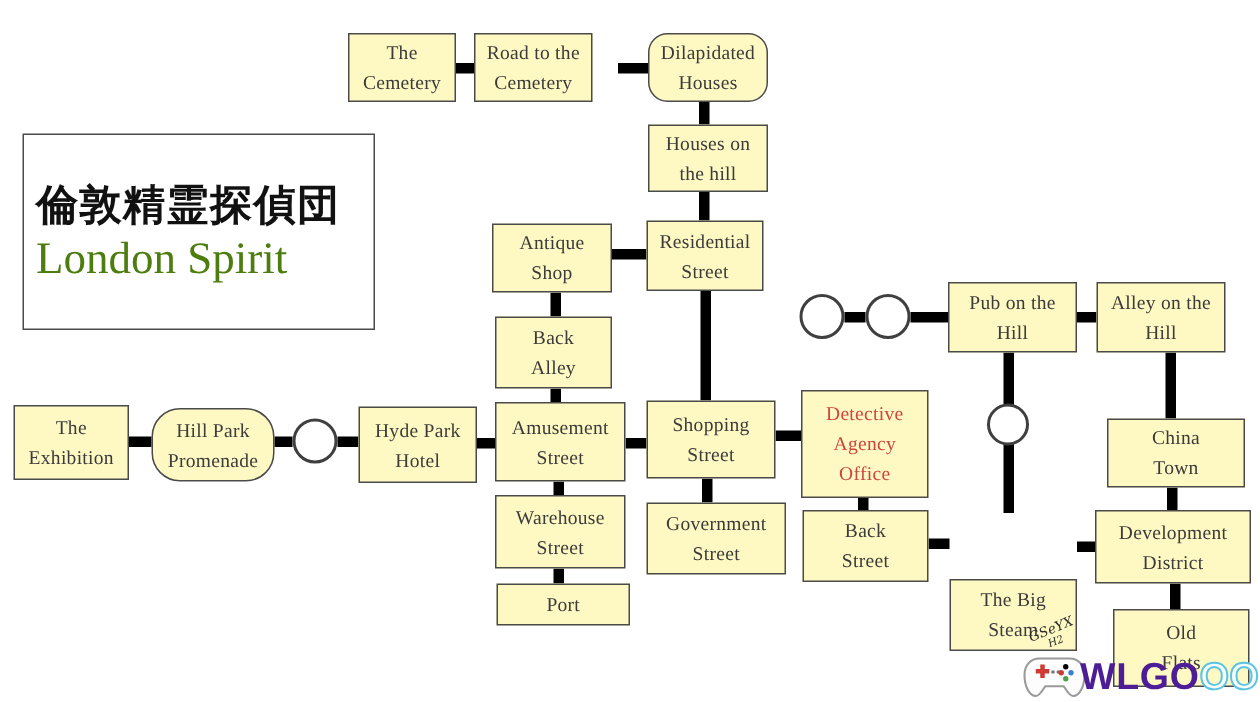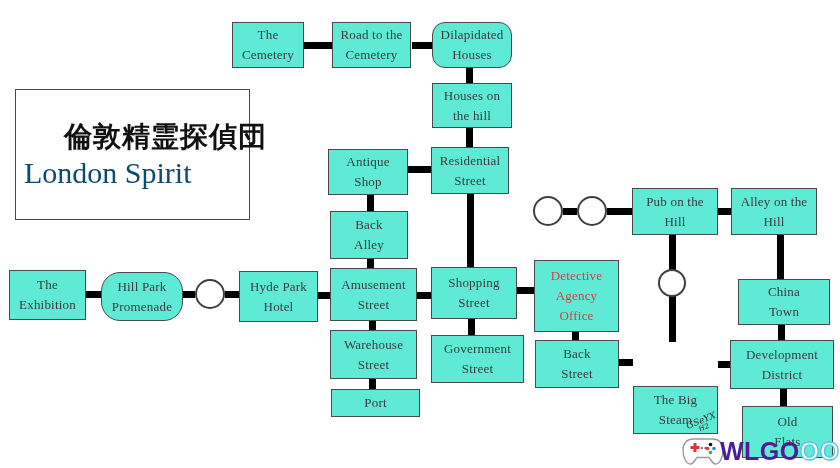--- a/index.html
+++ b/index.html
@@ -29,7 +29,7 @@
     position: absolute;
     box-sizing: border-box;
     border: 1.5px solid #4a4a4a;
-    background: #5eead4;
+    background: #fef9c3;
     display: flex;
     flex-direction: column;
     align-items: center;

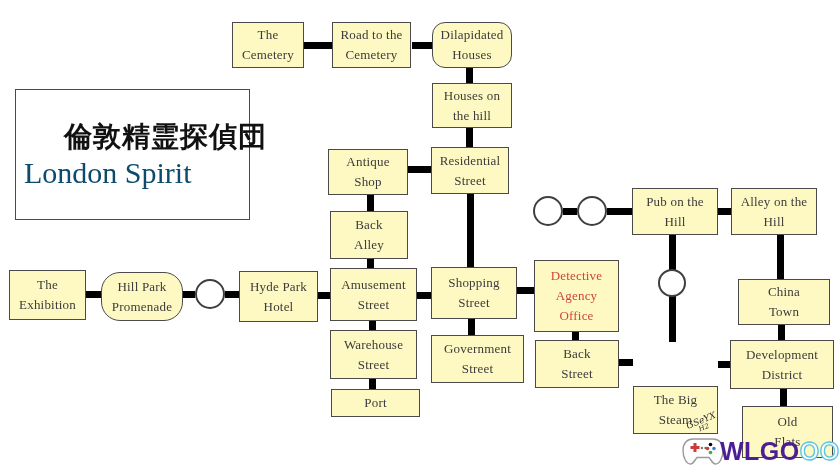--- a/index.html
+++ b/index.html
@@ -152,7 +152,7 @@
         <span>The</span>
         <span>Cemetery</span>
       </div>
-      <div class="node" style="left: 332px; top: 22px; width: 79px; height: 46px; text-align: right;">
+      <div class="node" style="left: 316px; top: 22px; width: 79px; height: 46px; text-align: right;">
         <span>Road to the</span>
         <span>Cemetery</span>
       </div>

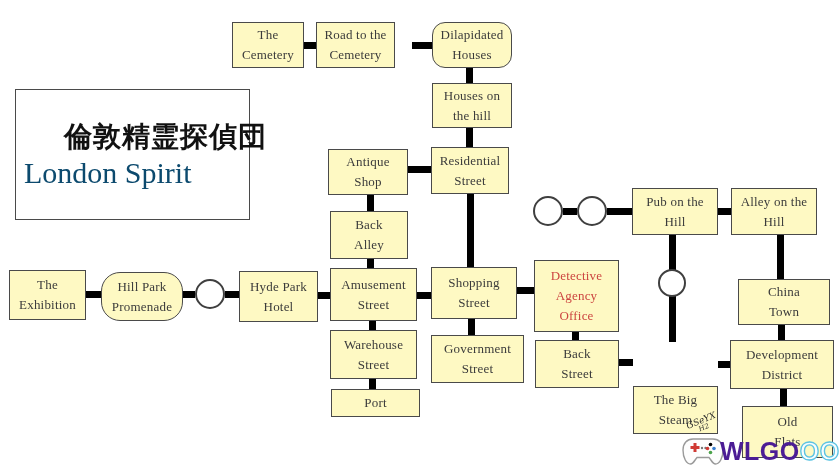--- a/index.html
+++ b/index.html
@@ -63,7 +63,6 @@
     color: #111111;
     letter-spacing: 1px;
     white-space: nowrap;
-    margin-left: 40px;
   }
   .title-en {
     font-family: "Liberation Serif", serif;

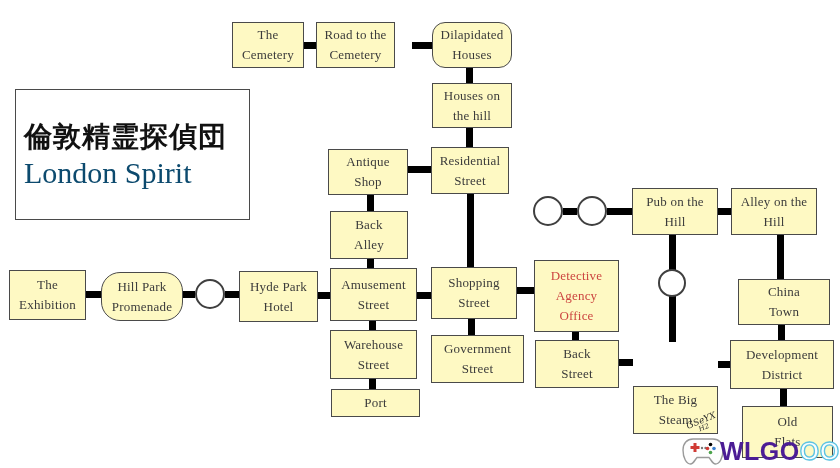--- a/index.html
+++ b/index.html
@@ -68,7 +68,7 @@
     font-family: "Liberation Serif", serif;
     font-size: 30px;
     line-height: 36px;
-    color: #0c4a6e;
+    color: #4d7c0f;
     white-space: nowrap;
   }
   

